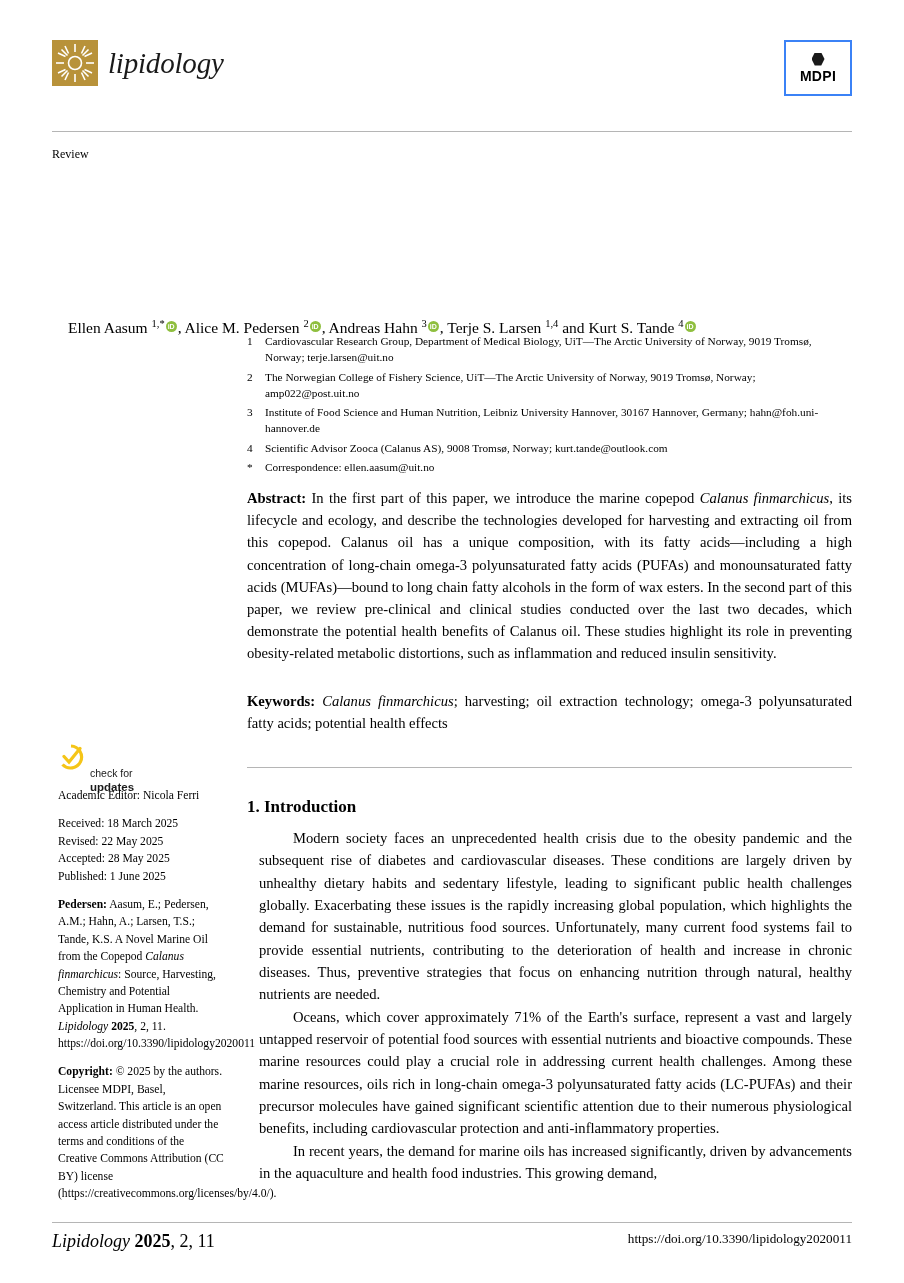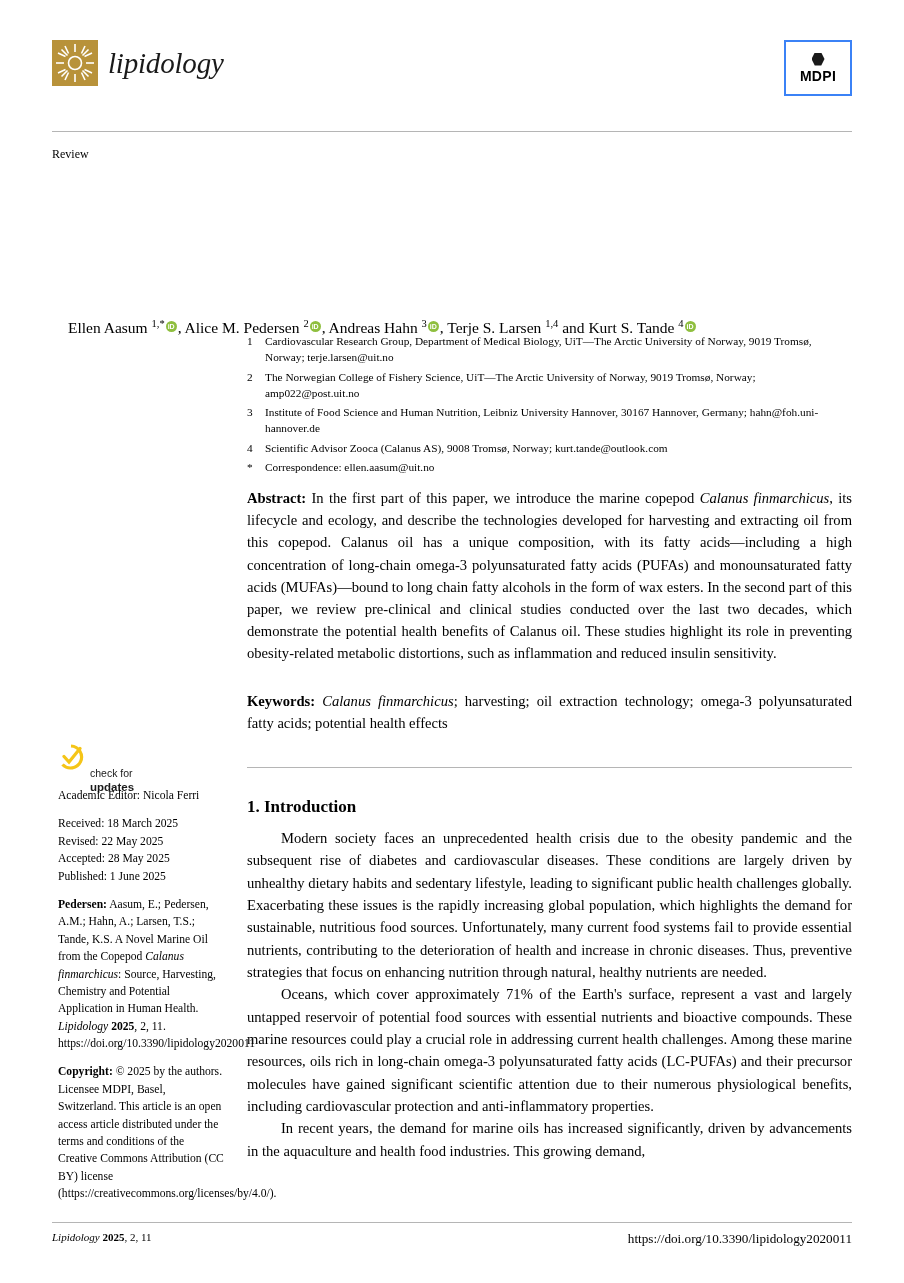--- a/index.html
+++ b/index.html
@@ -199,7 +199,7 @@
     line-height: 1.53;
     text-align: justify;
   }
-  .body-text p { margin: 0 0 0 0; text-indent: 34px; }
+  .body-text p { margin: 0 0 0 12px; text-indent: 34px; }
 
   
   .checkmark-badge {

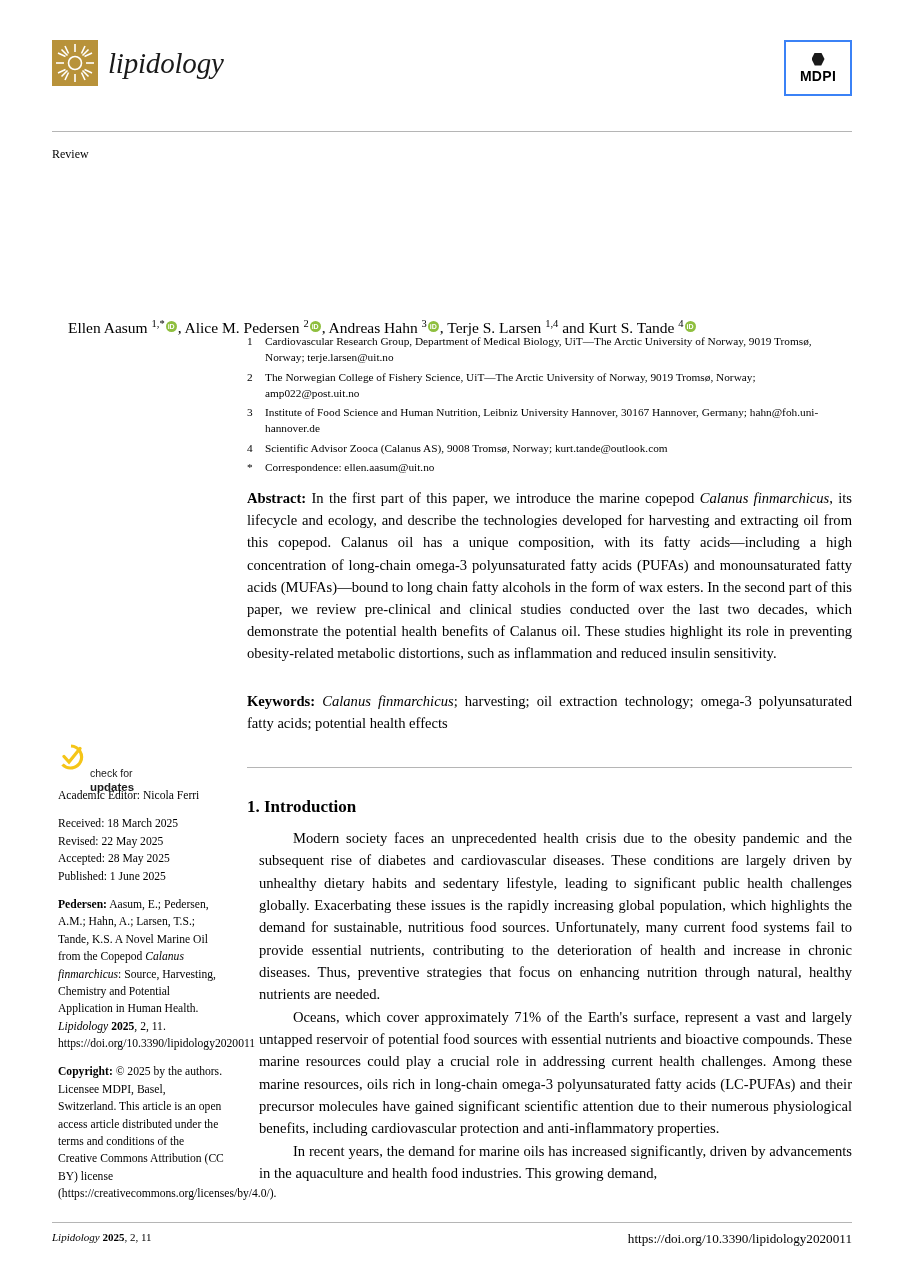--- a/index.html
+++ b/index.html
@@ -250,7 +250,7 @@
     position: absolute;
     left: 52px;
     top: 1231px;
-    font-size: 11px;
+    font-size: 18px;
   }
   .footer-left .it { font-style: italic; }
   .footer-left b { font-weight: bold; }

